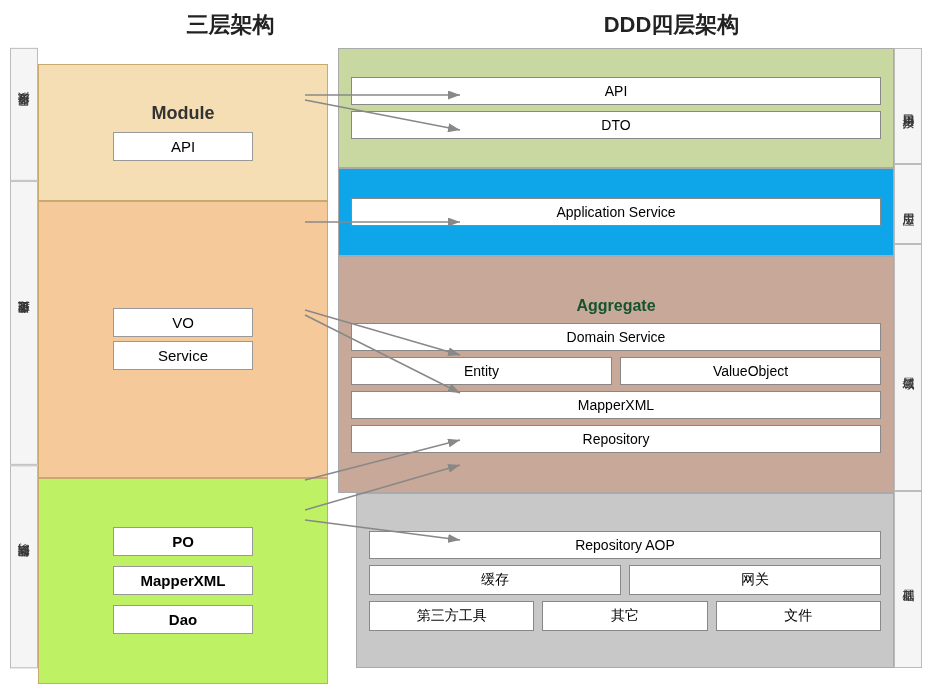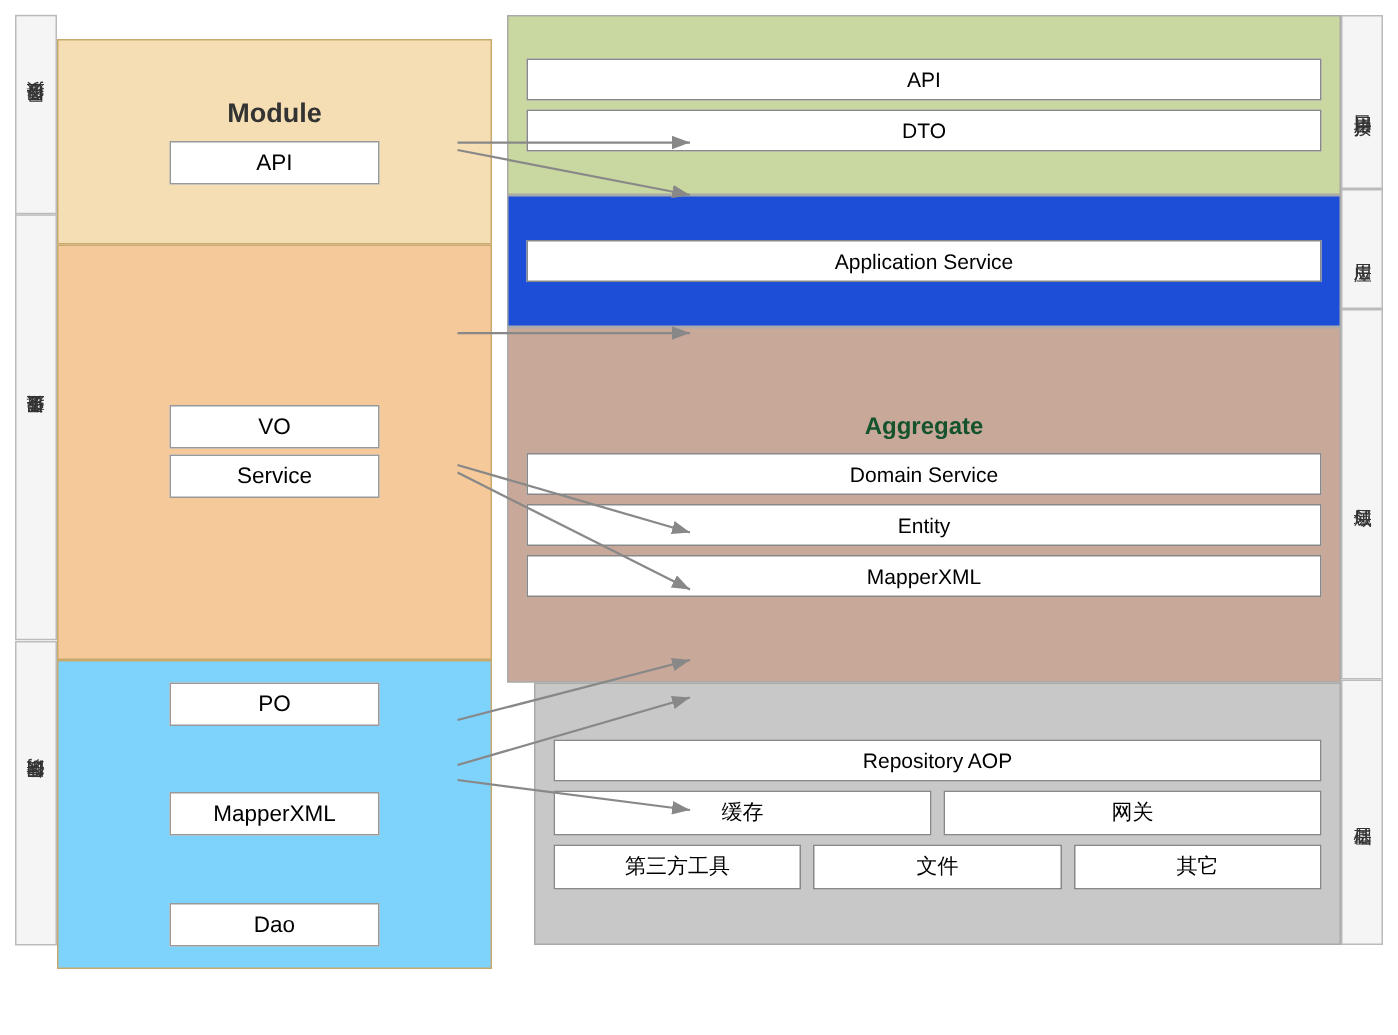--- a/index.html
+++ b/index.html
@@ -260,6 +260,10 @@
 
 <div class="page-container">
 
+  <div class="titles-row">
+    <div class="title-left">三层架构</div>
+    <div class="title-right">DDD四层架构</div>
+  </div>
 
   <div class="main-layout">
 

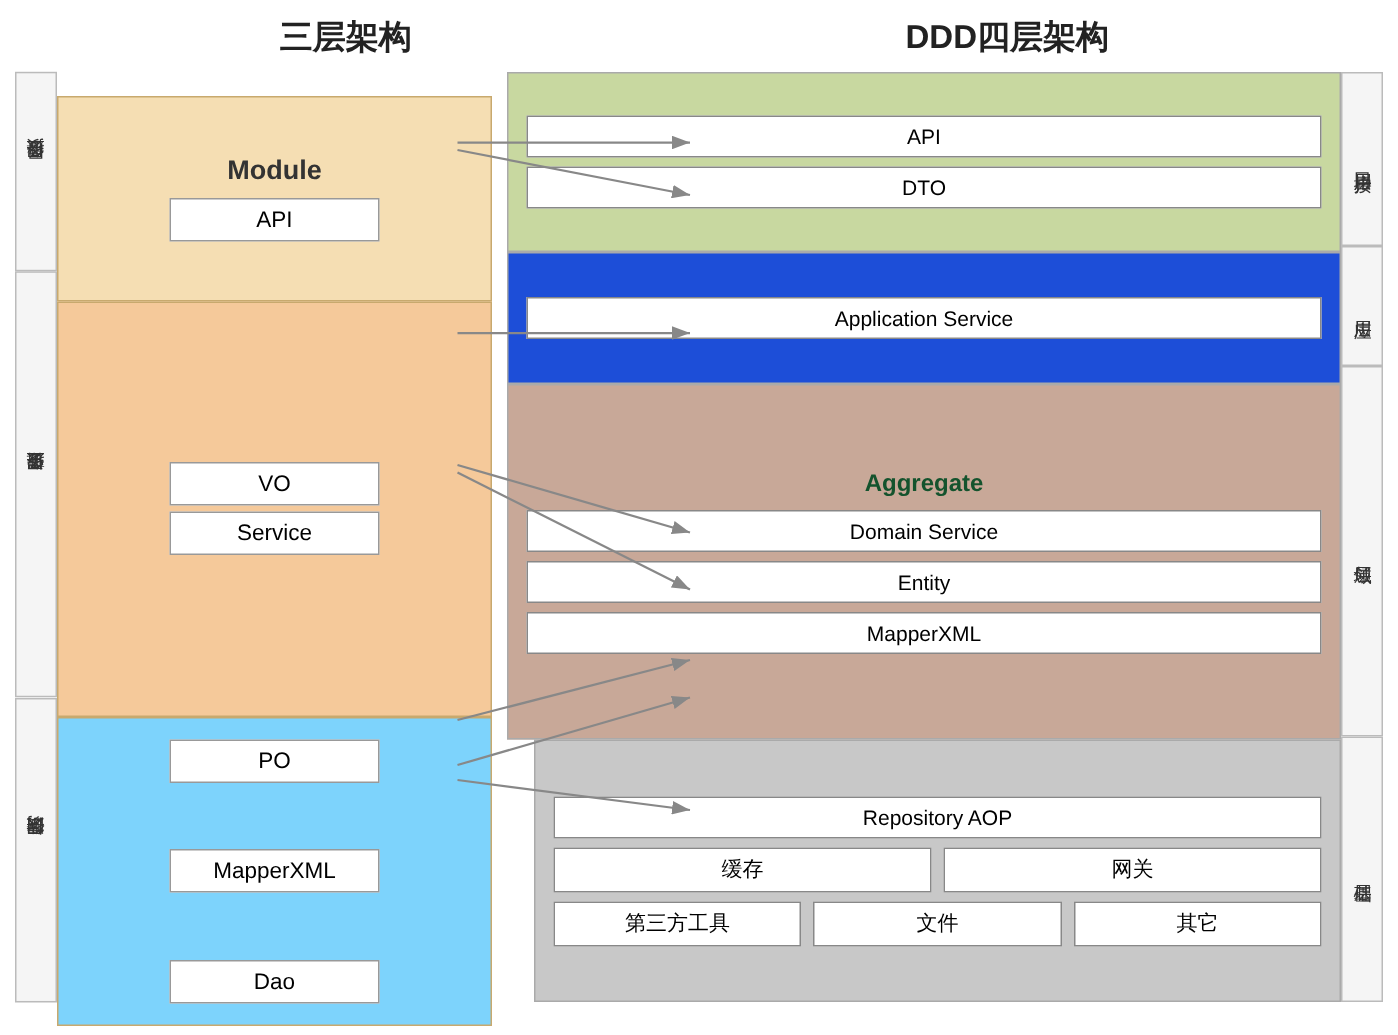--- a/index.html
+++ b/index.html
@@ -164,7 +164,7 @@
     }
 
     .ddd-layer-2 {
-      background: #1d4ed8;
+      background: #0ea5e9;
       flex: 0.9;
       justify-content: center;
     }

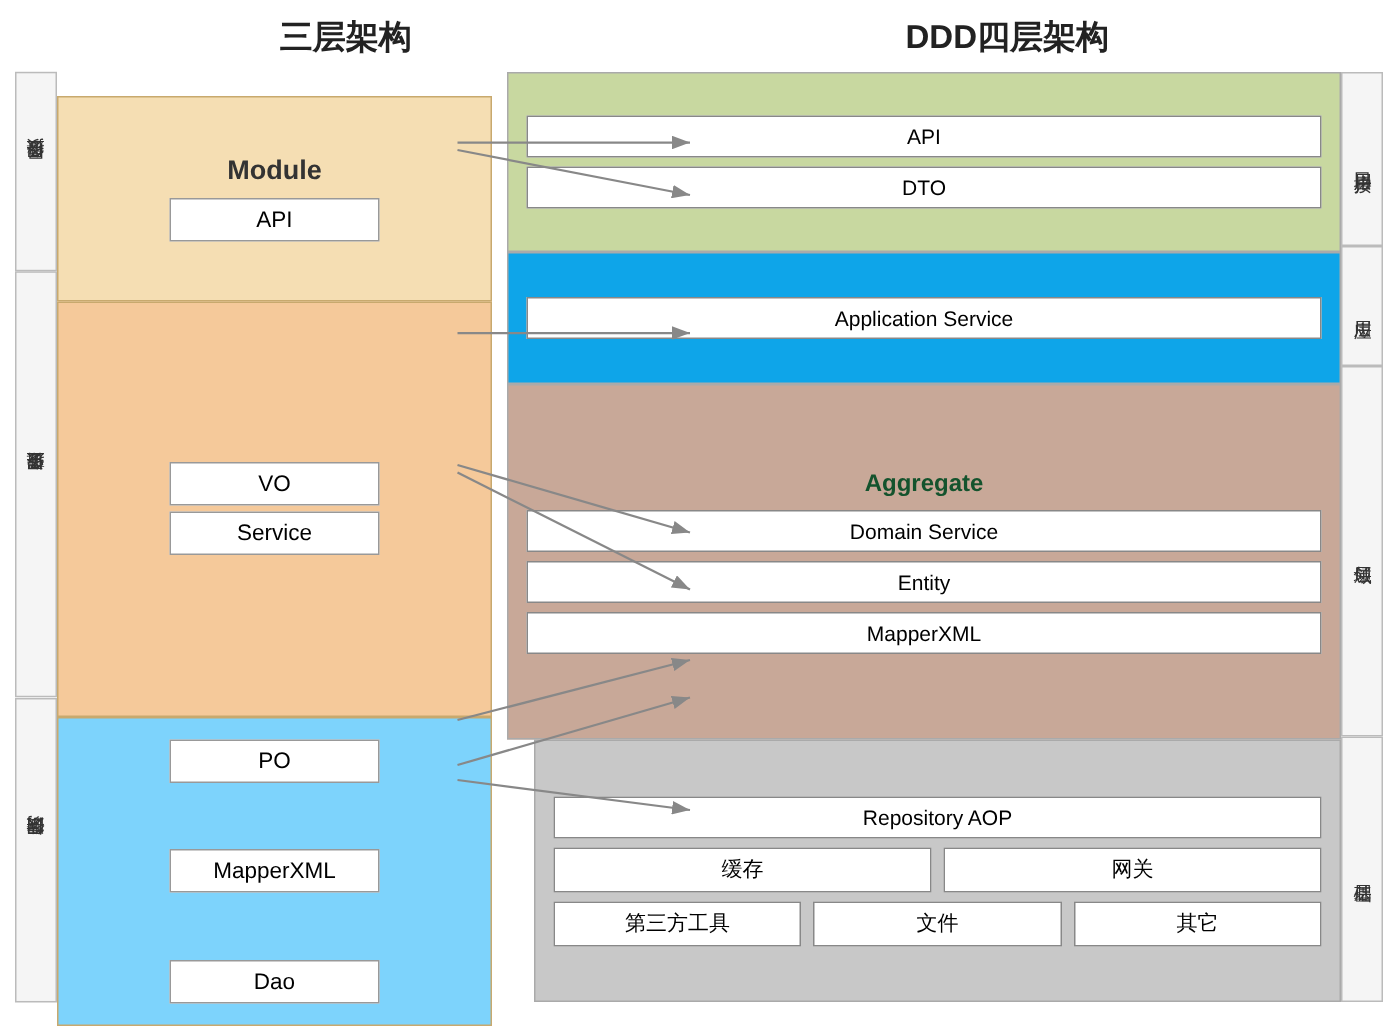--- a/index.html
+++ b/index.html
@@ -310,6 +310,7 @@
           <div class="ddd-inner">Domain Service</div>
           <div class="ddd-row">
             <div class="ddd-inner-half">Entity</div>
+            <div class="ddd-inner-half">ValueObject</div>
           </div>
           <div class="ddd-inner">MapperXML</div>
         </div>

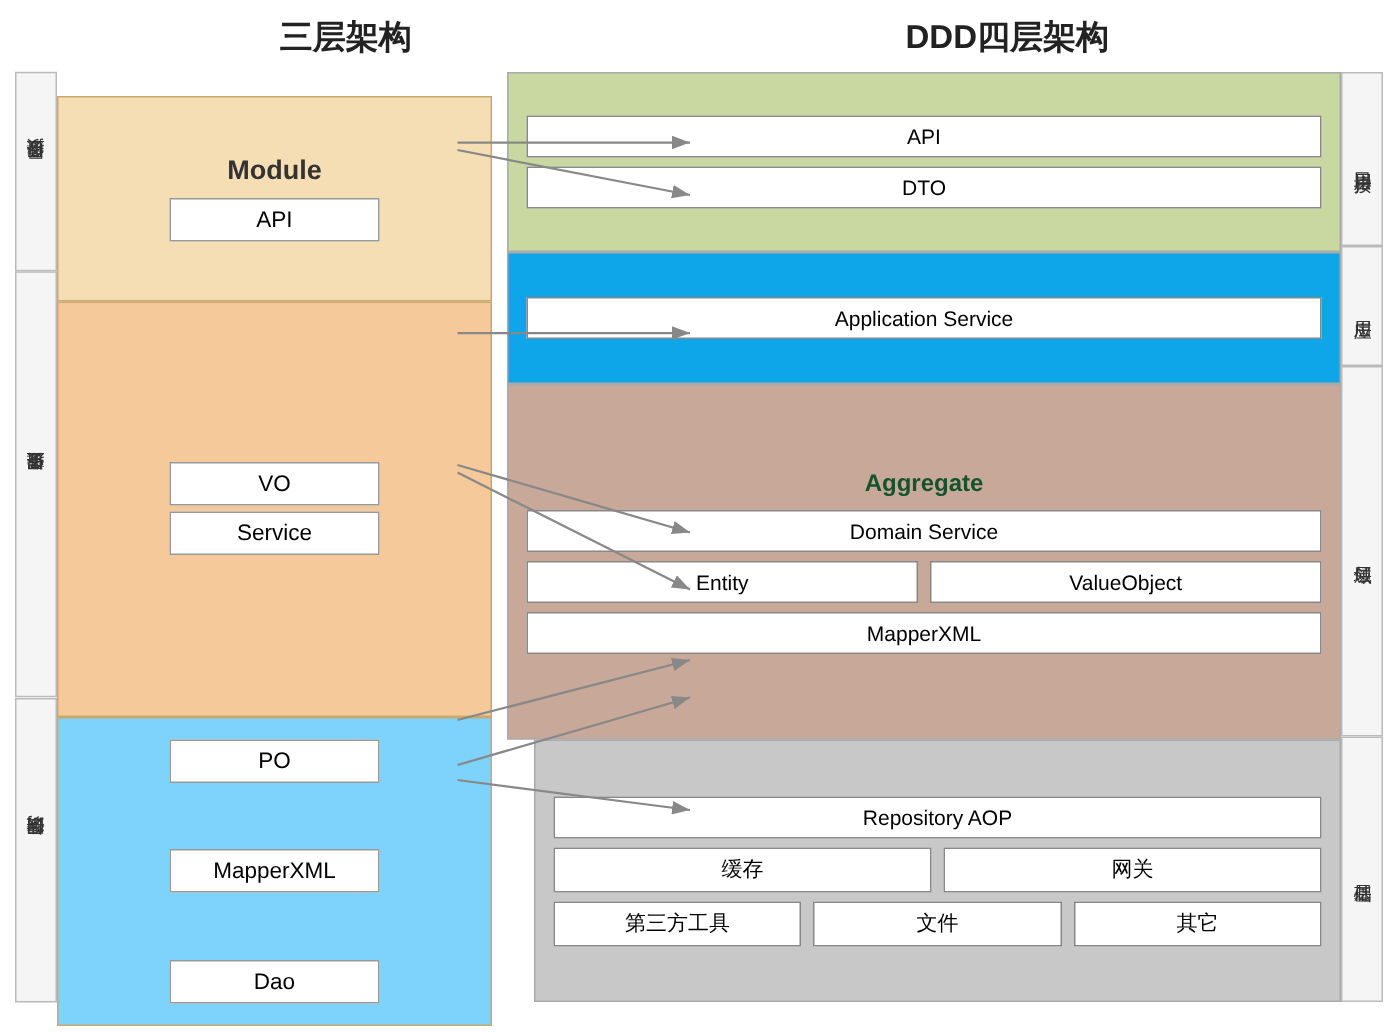--- a/index.html
+++ b/index.html
@@ -313,6 +313,7 @@
             <div class="ddd-inner-half">ValueObject</div>
           </div>
           <div class="ddd-inner">MapperXML</div>
+          <div class="ddd-inner">Repository</div>
         </div>
 
         <div class="ddd-layer ddd-layer-4">

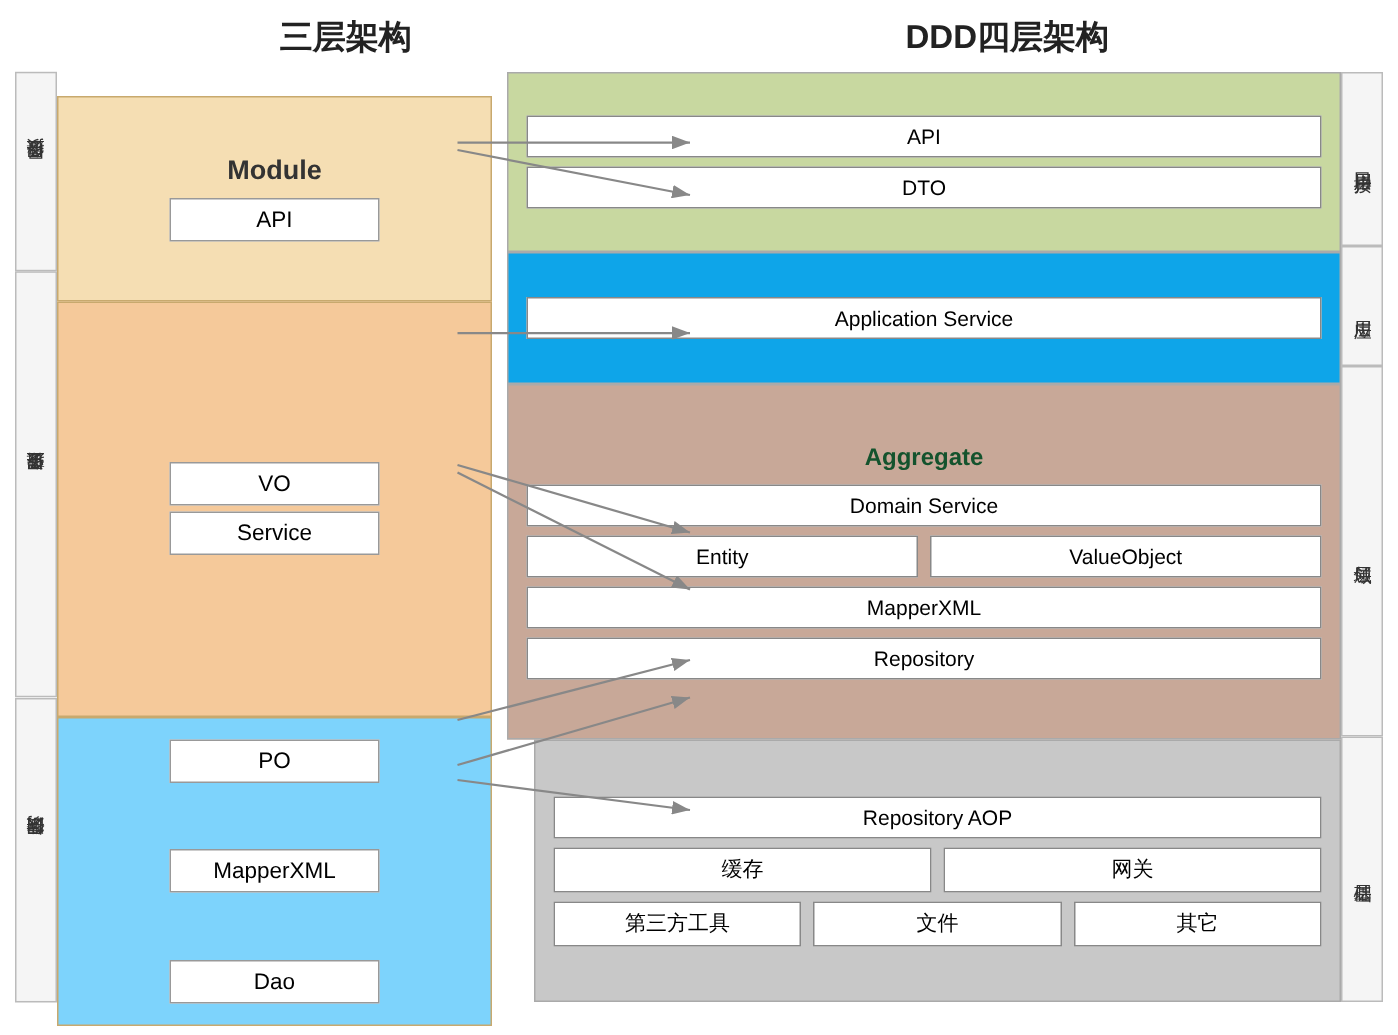--- a/index.html
+++ b/index.html
@@ -113,14 +113,15 @@
     }
 
     .layer-box-3 {
-      background: #7dd3fc;
+      background: #bef264;
       flex: 2.0;
       display: flex;
       flex-direction: column;
       align-items: center;
-      justify-content: space-between;
+      justify-content: center;
       gap: 10px;
       padding: 14px;
+      font-weight: bold;
     }
 
     .inner-box {

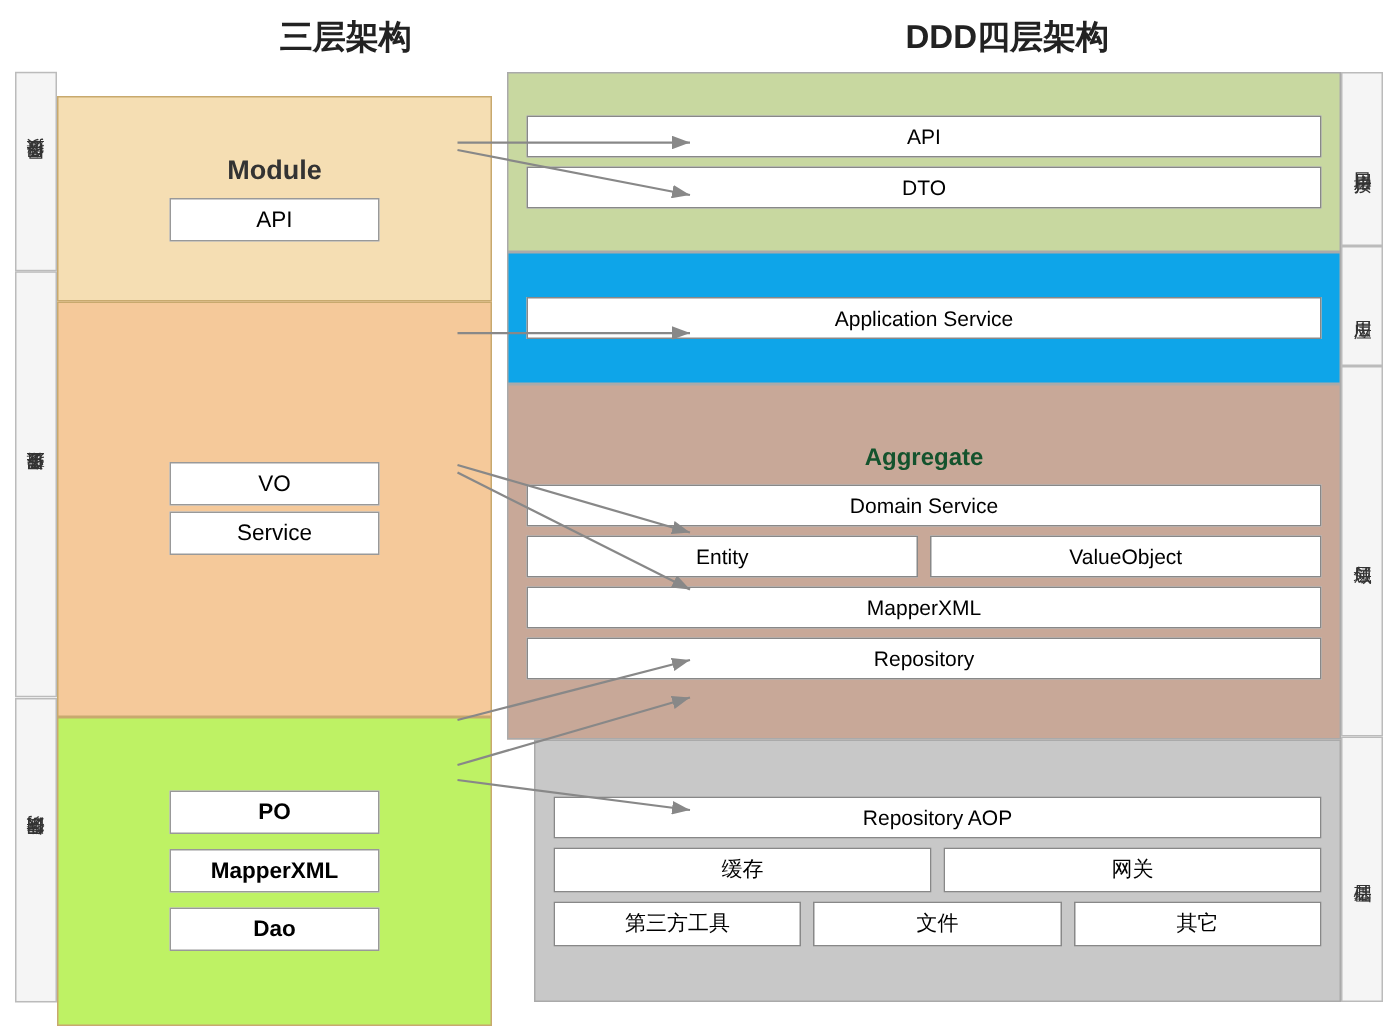--- a/index.html
+++ b/index.html
@@ -325,8 +325,8 @@
           </div>
           <div class="ddd-row">
             <div class="ddd-inner-half">第三方工具</div>
+            <div class="ddd-inner-half">其它</div>
             <div class="ddd-inner-half">文件</div>
-            <div class="ddd-inner-half">其它</div>
           </div>
         </div>
       </div>

